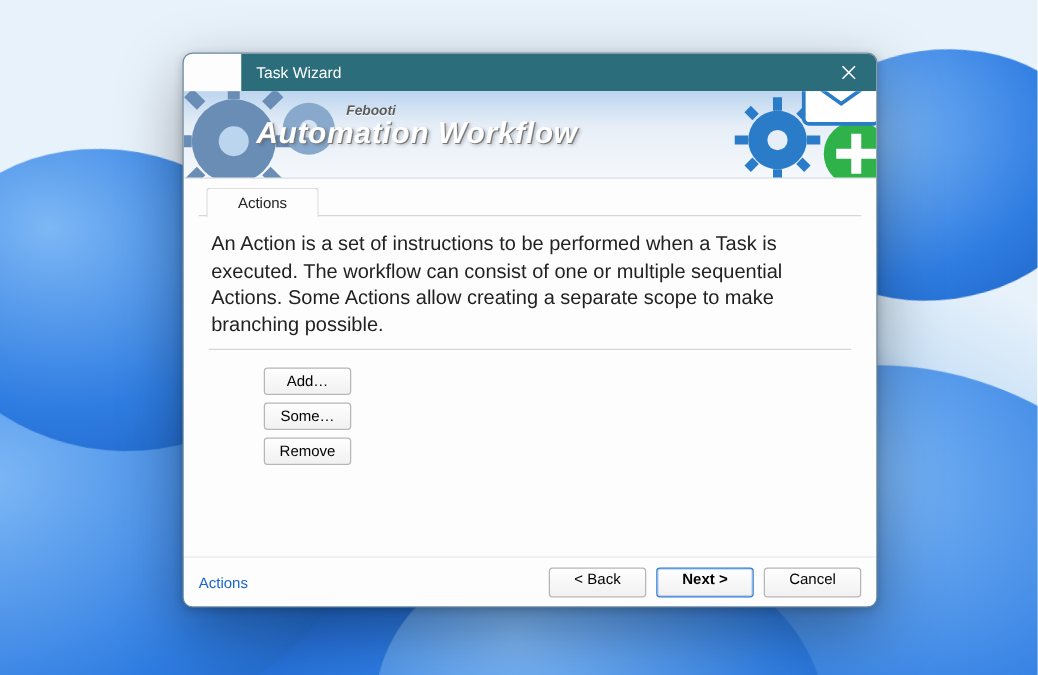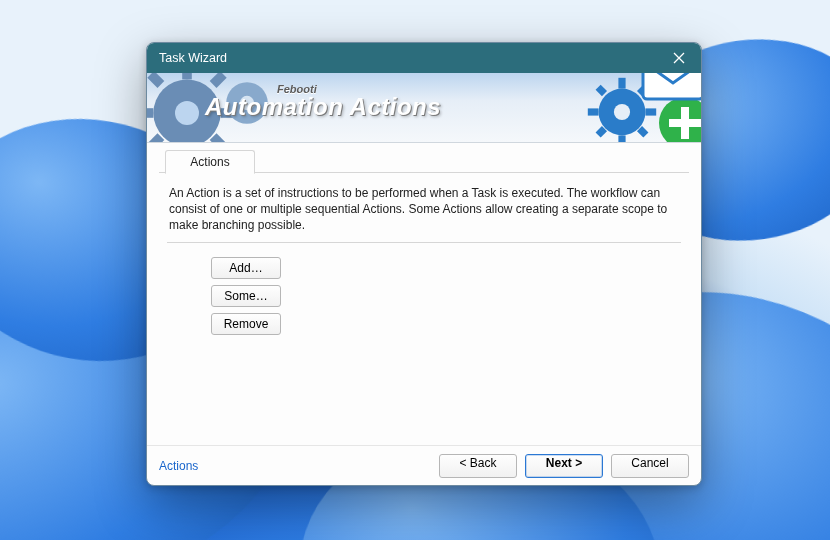--- a/index.html
+++ b/index.html
@@ -44,6 +44,7 @@
     align-items: center;
     padding: 0 0 0 12px;
     font-size: 12.5px;
+    margin-left: 46px;
   }
   .titlebar .title { flex: 1; }
   .closebtn {

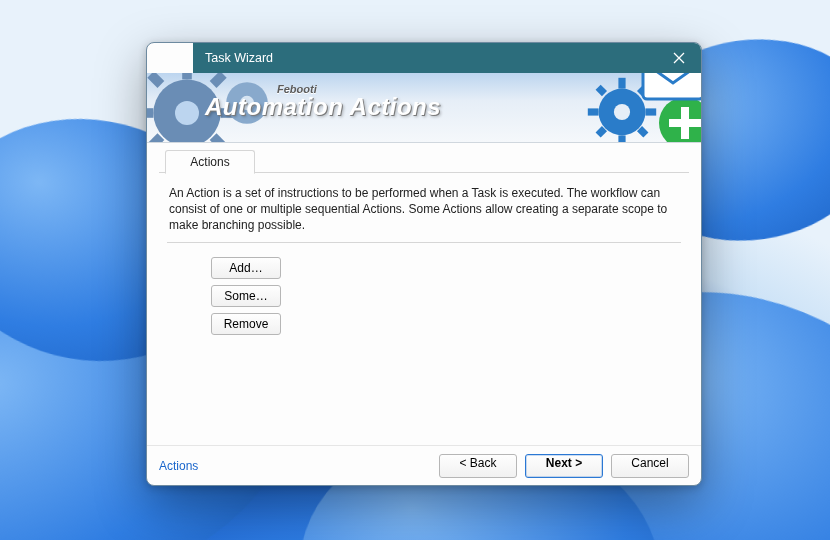--- a/index.html
+++ b/index.html
@@ -258,7 +258,7 @@
         <path d="M4 6 L32 26 L60 6" fill="none" stroke="#2a7cc9" stroke-width="3"></path>
       </svg>
       <div class="brand-small">Febooti</div>
-      <div class="brand-large">Automation Actions</div>
+      <div class="brand-large">Automation Workflow</div>
     </div>
 
     <div class="body-area">

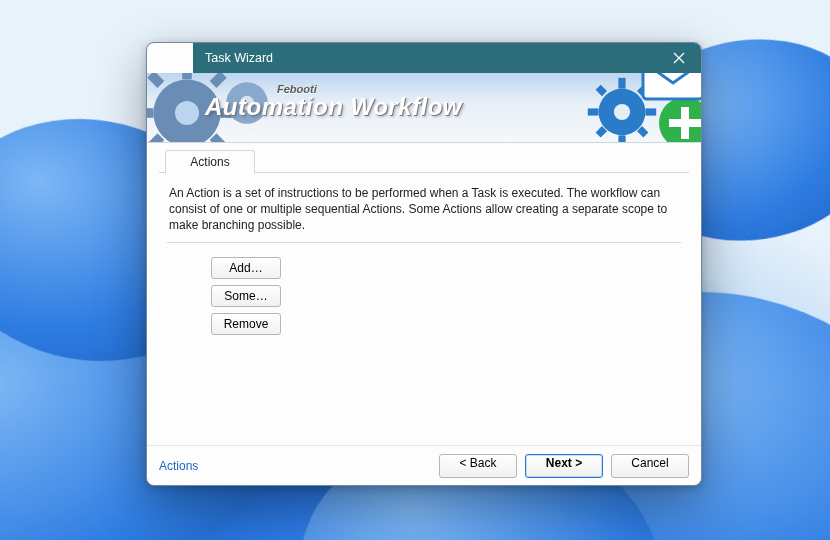--- a/index.html
+++ b/index.html
@@ -111,7 +111,7 @@
     padding: 8px 8px 8px 8px;
   }
   .desc {
-    font-size: 12px;
+    font-size: 16px;
     line-height: 1.35;
     padding: 4px 2px 8px 2px;
   }

